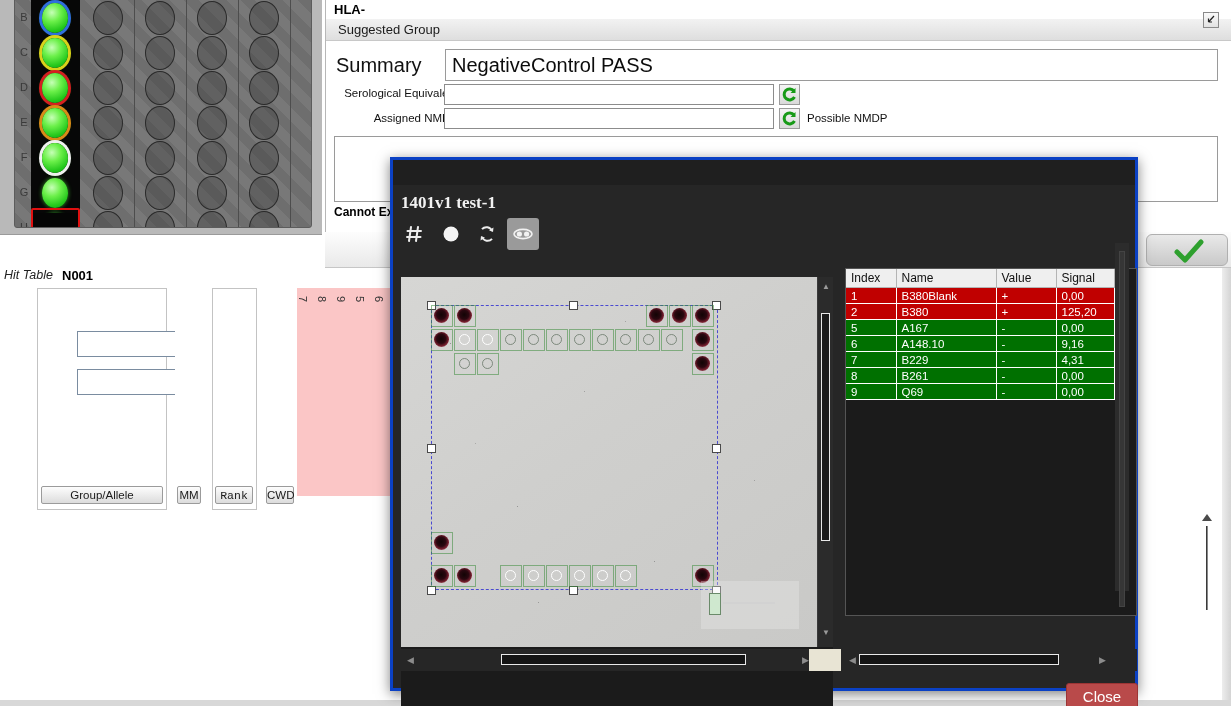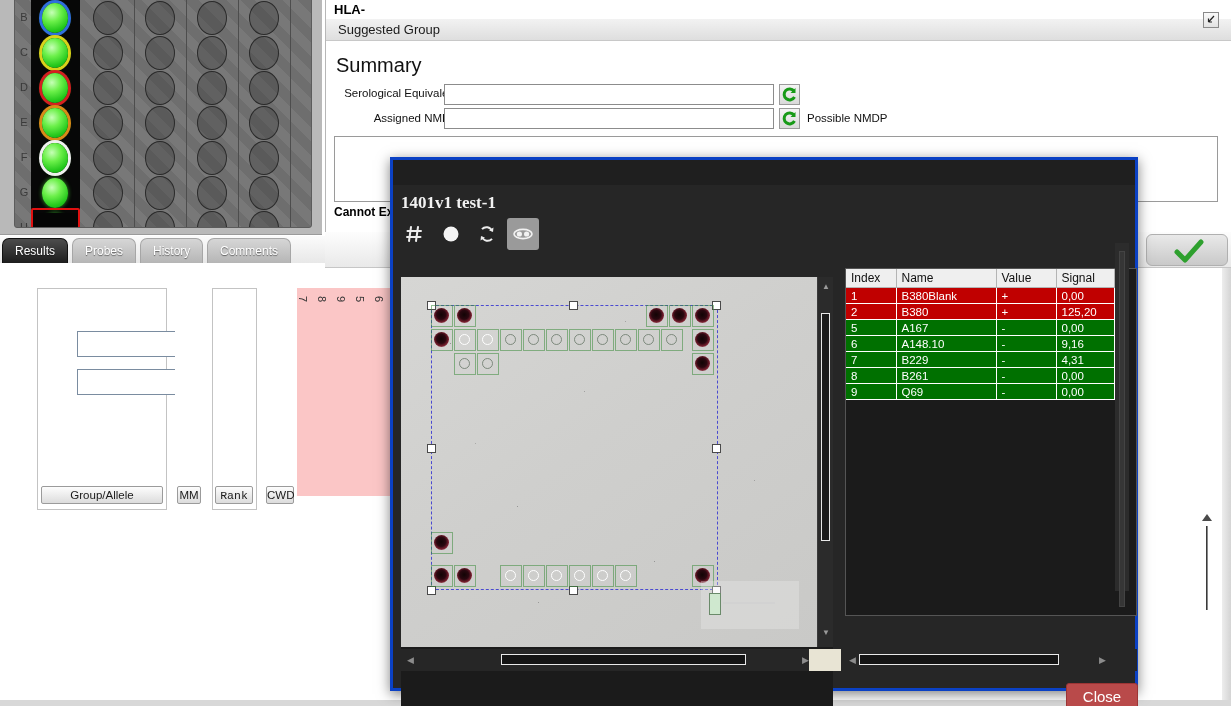--- a/index.html
+++ b/index.html
@@ -516,6 +516,7 @@
     </div>
 
     <div class="summary-label">Summary</div>
+    <div class="summary-box">NegativeControl PASS</div>
 
     <div class="fld-label fld-sero">Serological Equivalent</div>
     <div class="fld-box sero"></div>

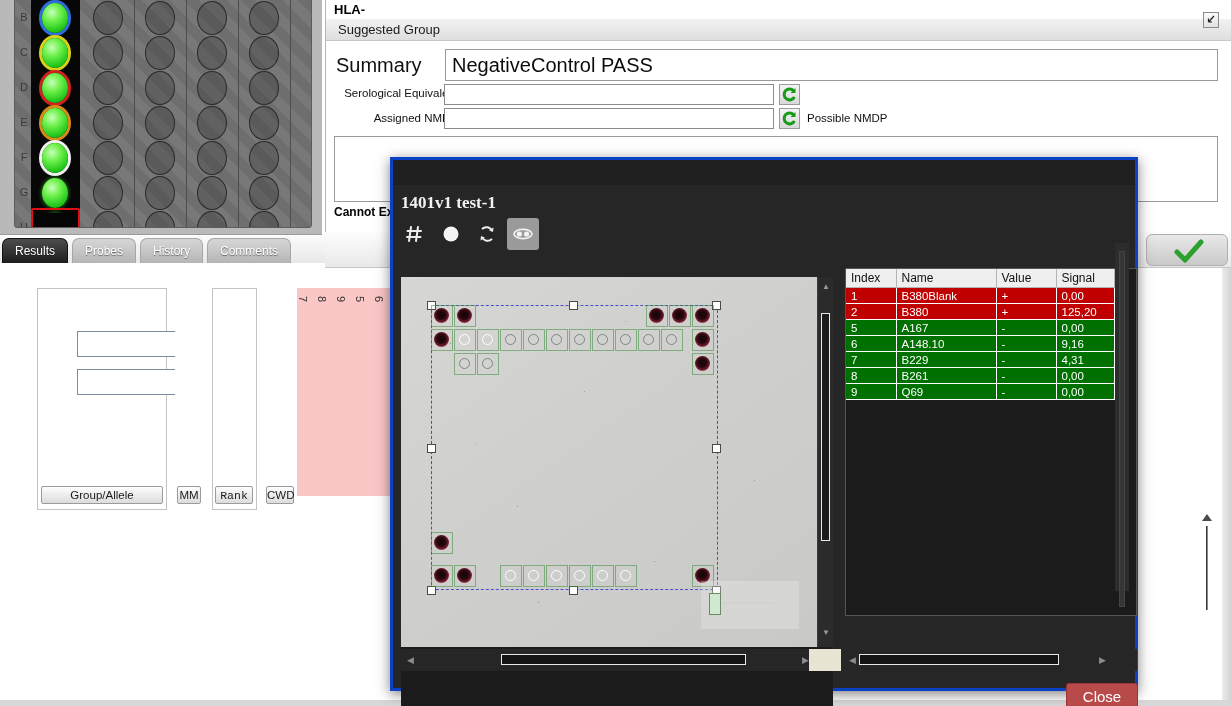--- a/index.html
+++ b/index.html
@@ -467,12 +467,6 @@
     </div>
   </div>
 
-  <div class="tabs-bar" id="tabs-bar">
-      <div class="tab active" style="left: 2px;">Results</div>
-      <div class="tab" style="left: 72px;">Probes</div>
-      <div class="tab" style="left: 140px;">History</div>
-      <div class="tab" style="left: 207px;">Comments</div>
-    </div>
   <div class="tabs-underline"></div>
 
 

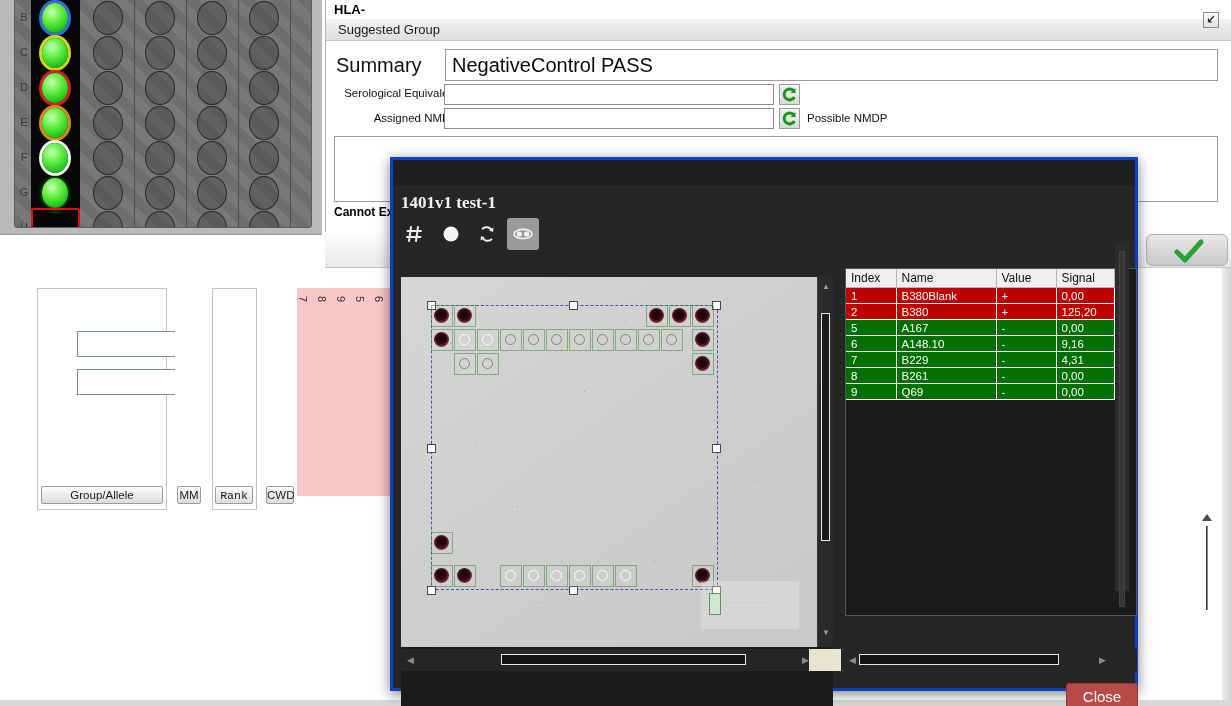--- a/index.html
+++ b/index.html
@@ -469,6 +469,10 @@
 
   <div class="tabs-underline"></div>
 
+  <div class="hit-table-bar">
+    <span class="hit-label">Hit Table</span>
+    <span class="hit-value">N001</span>
+  </div>
 
   <div class="hit-area">
     <div class="col-box col-allele">

